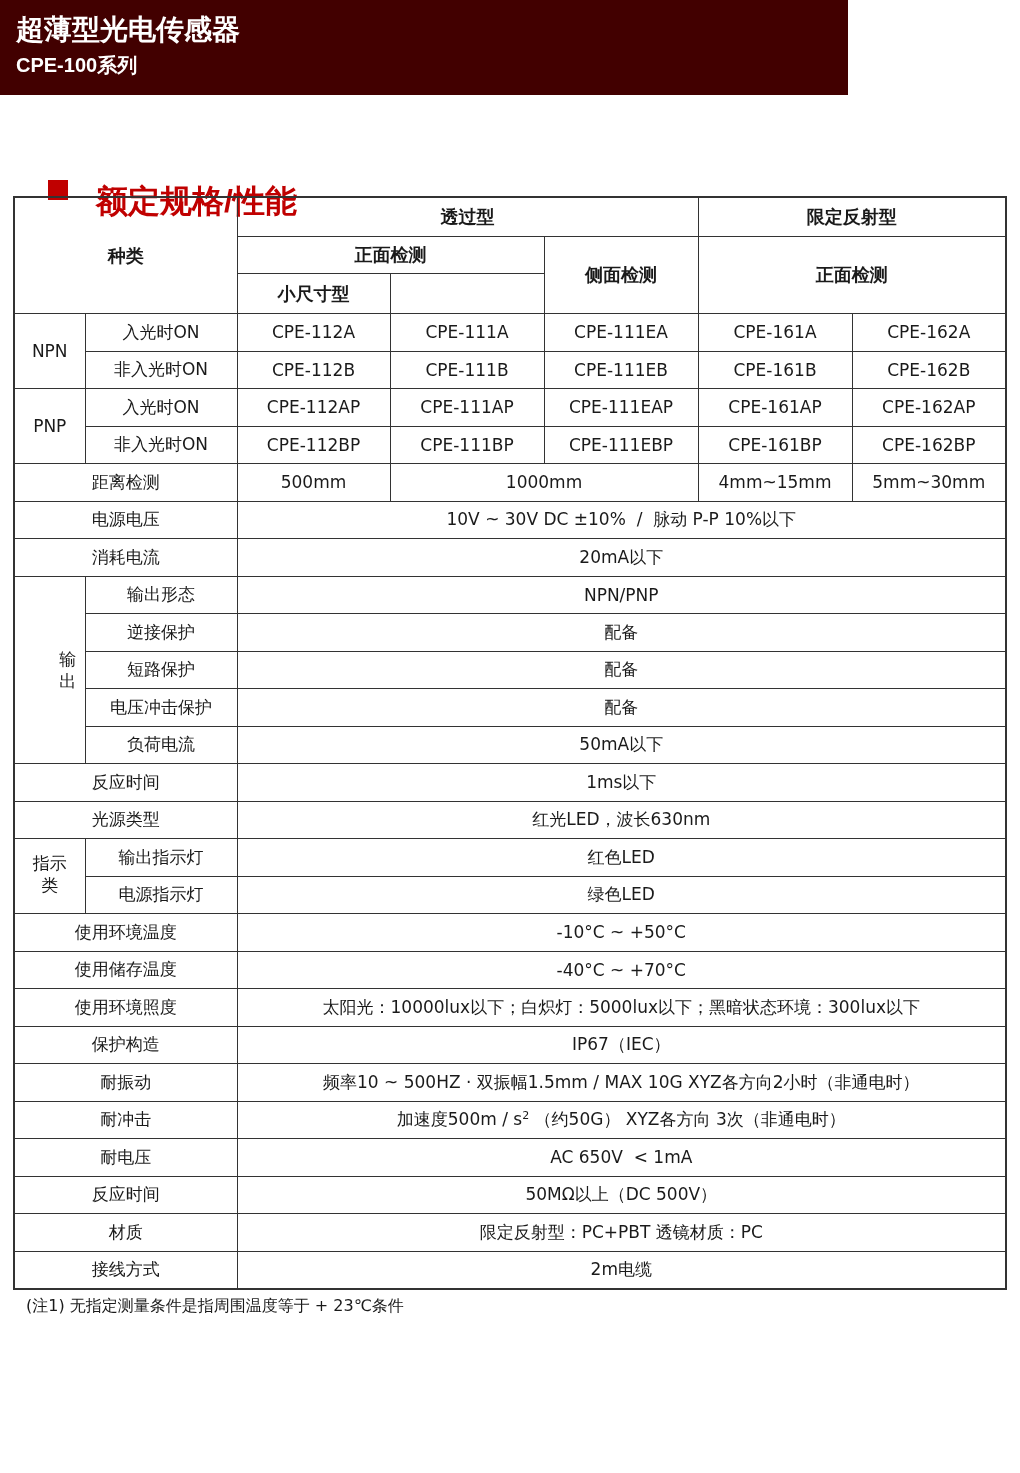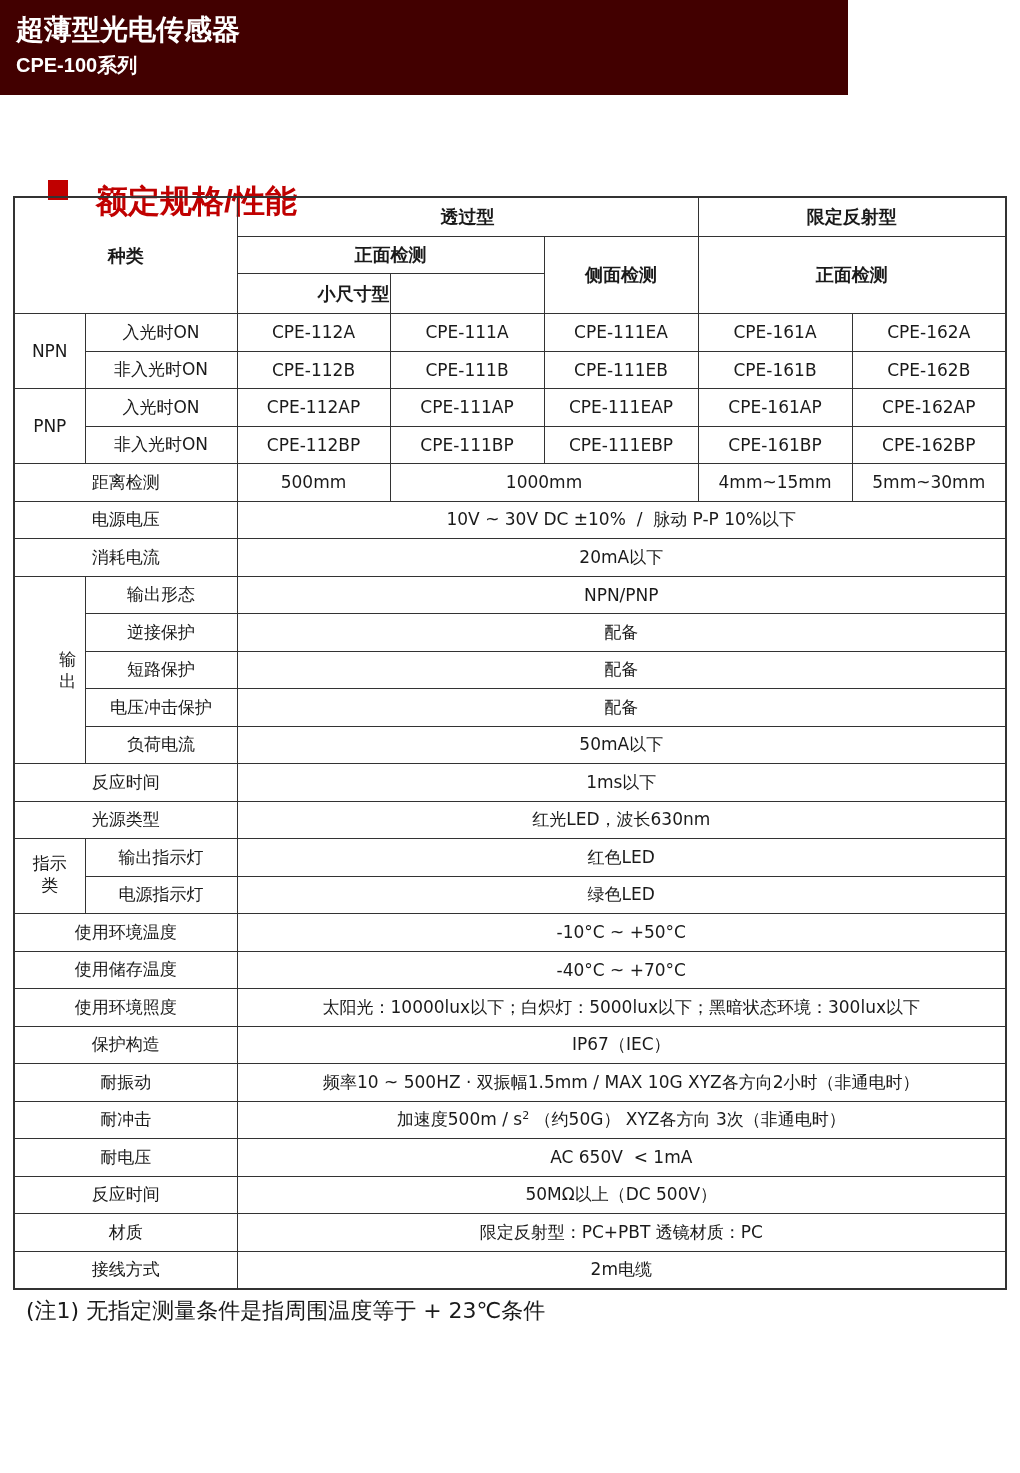--- a/index.html
+++ b/index.html
@@ -36,7 +36,7 @@
   }
   table.spec td.hd { font-weight: bold; font-size: 18px; }
   table.spec td.h39 { height: 39px; margin-top: 20px; }
-  table.spec td.h40 { height: 40px; text-align: right; }
+  table.spec td.h40 { height: 40px; }
   table.spec td.vert { line-height: 22px; white-space: normal; }
   sup { font-size: 11px; vertical-align: 6px; }
 

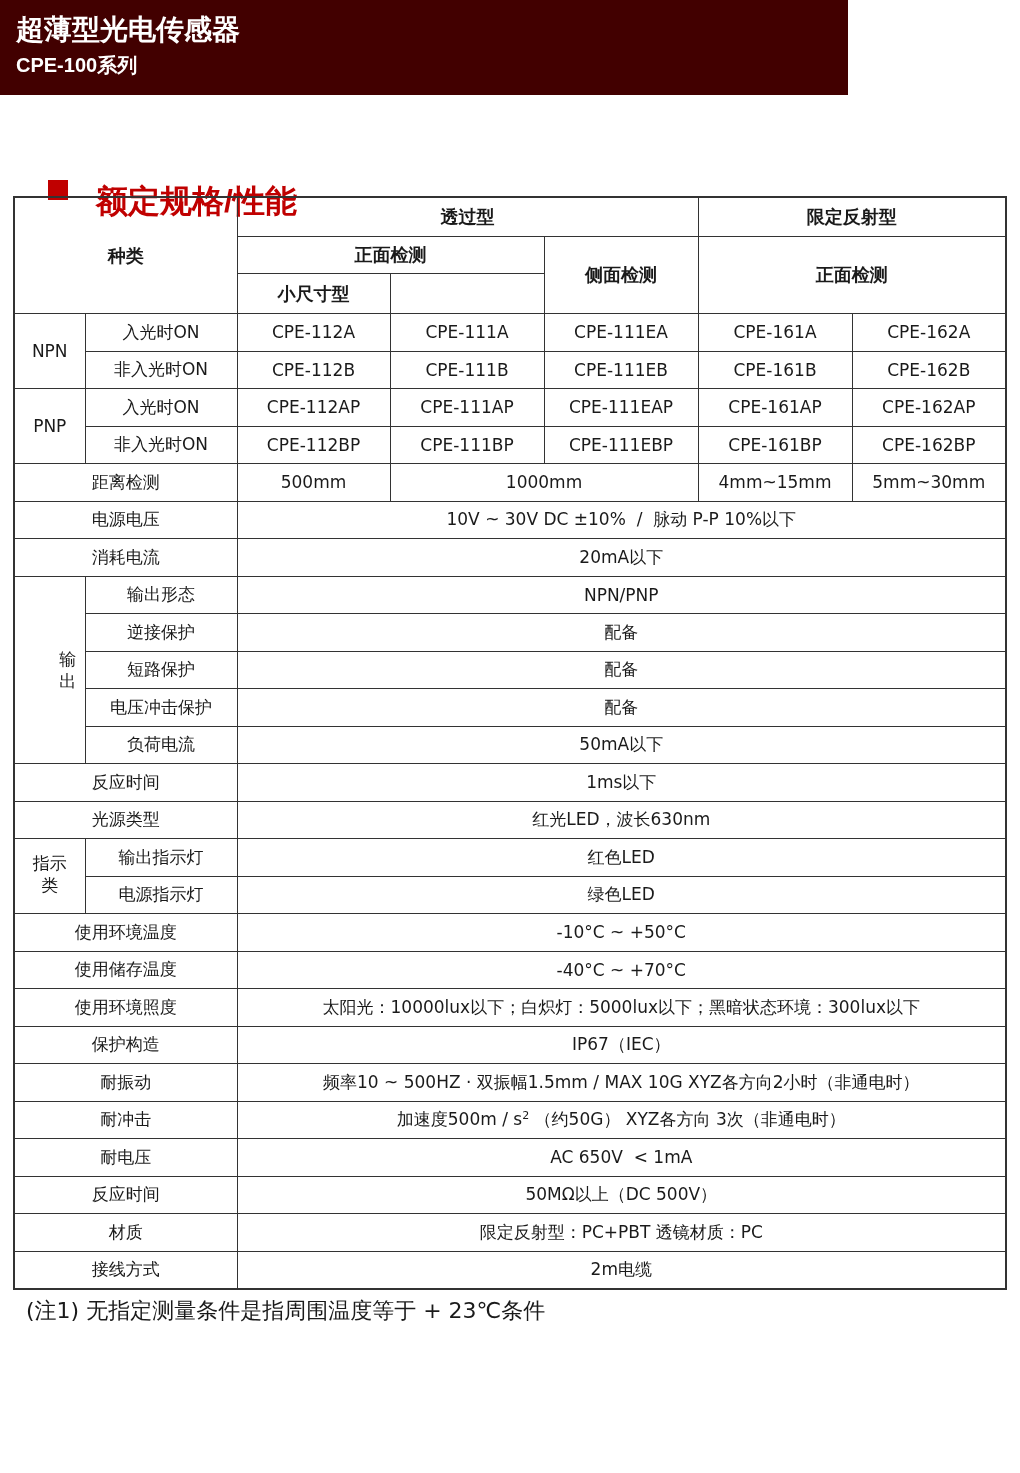--- a/index.html
+++ b/index.html
@@ -42,7 +42,7 @@
 
   .note {
     position: absolute; left: 26px; top: 1296px;
-    font-size: 22px; color: #1a1a1a;
+    font-size: 16px; color: #1a1a1a;
   }
 </style>
 </head>

